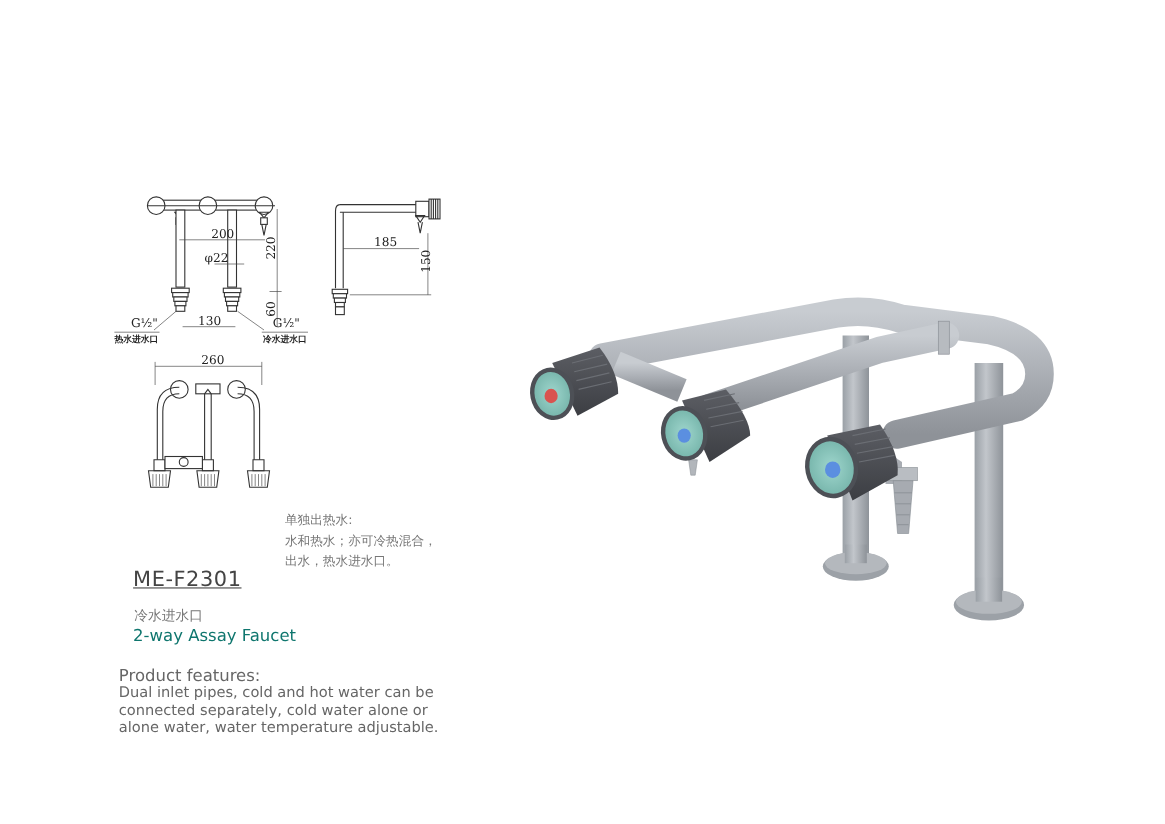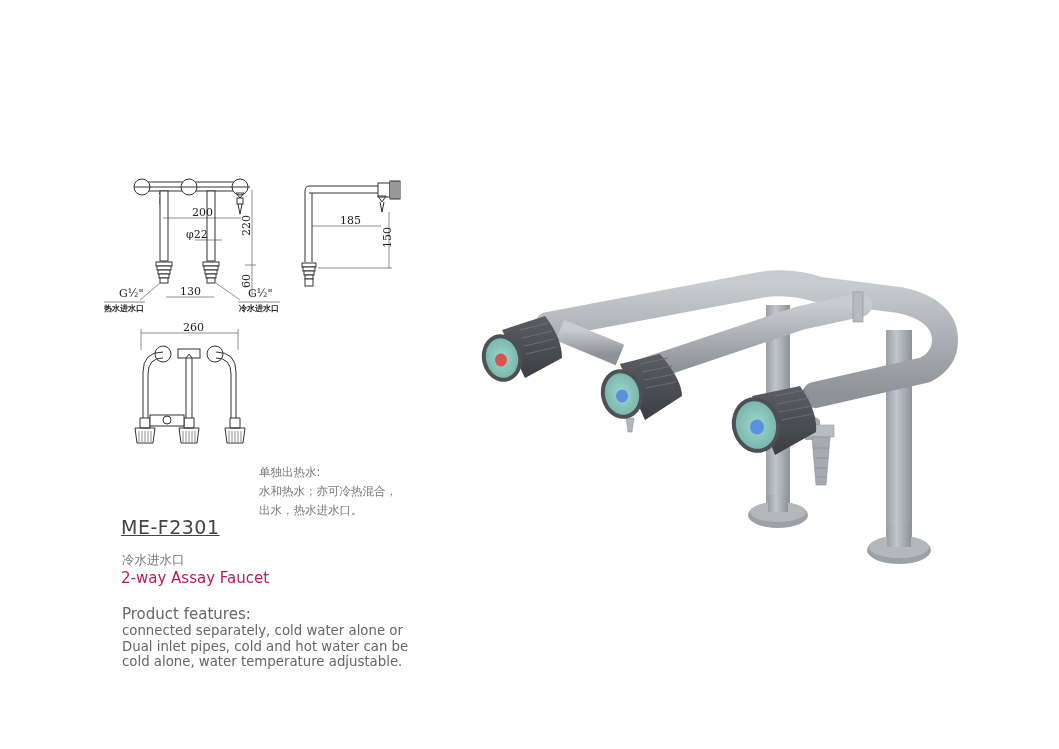--- a/index.html
+++ b/index.html
@@ -15,7 +15,7 @@
 
   #model { left: 121px; top: 516px; font-size: 19px; color: #444; letter-spacing: 0.5px; text-decoration: underline; }
   #name-cn { left: 122px; top: 552px; font-size: 12.5px; color: #777; }
-  #name-en { left: 121px; top: 569px; font-size: 15px; color: #be185d; }
+  #name-en { left: 121px; top: 569px; font-size: 15px; color: #0f766e; }
   #cn-features { left: 259px; top: 463px; font-size: 11.5px; color: #777; line-height: 19px; width: 180px; }
   #cn-features .title { display:block; }
   #en-features { left: 122px; top: 606px; font-size: 13.3px; color: #666; line-height: 15.6px; width: 320px; }

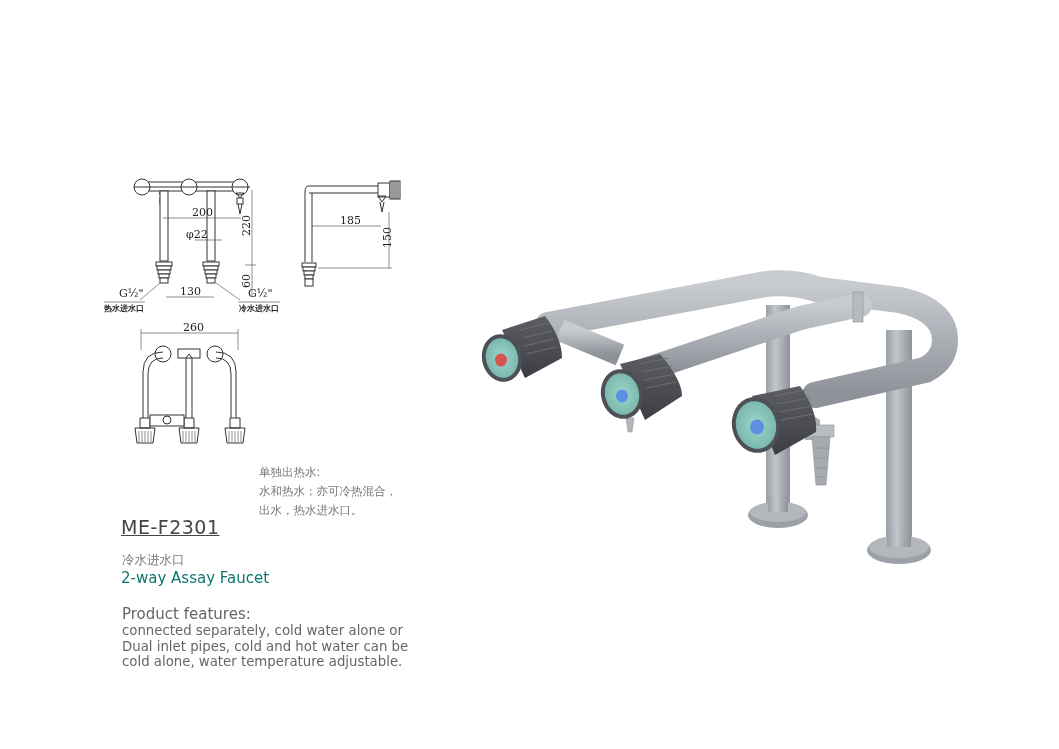--- a/index.html
+++ b/index.html
@@ -18,7 +18,7 @@
   #name-en { left: 121px; top: 569px; font-size: 15px; color: #0f766e; }
   #cn-features { left: 259px; top: 463px; font-size: 11.5px; color: #777; line-height: 19px; width: 180px; }
   #cn-features .title { display:block; }
-  #en-features { left: 122px; top: 606px; font-size: 13.3px; color: #666; line-height: 15.6px; width: 320px; }
+  #en-features { left: 108px; top: 606px; font-size: 13.3px; color: #666; line-height: 15.6px; width: 320px; }
   #en-features .title { font-size: 15px; color: #666; display:block; line-height: 17px; }
 </style>
 </head>

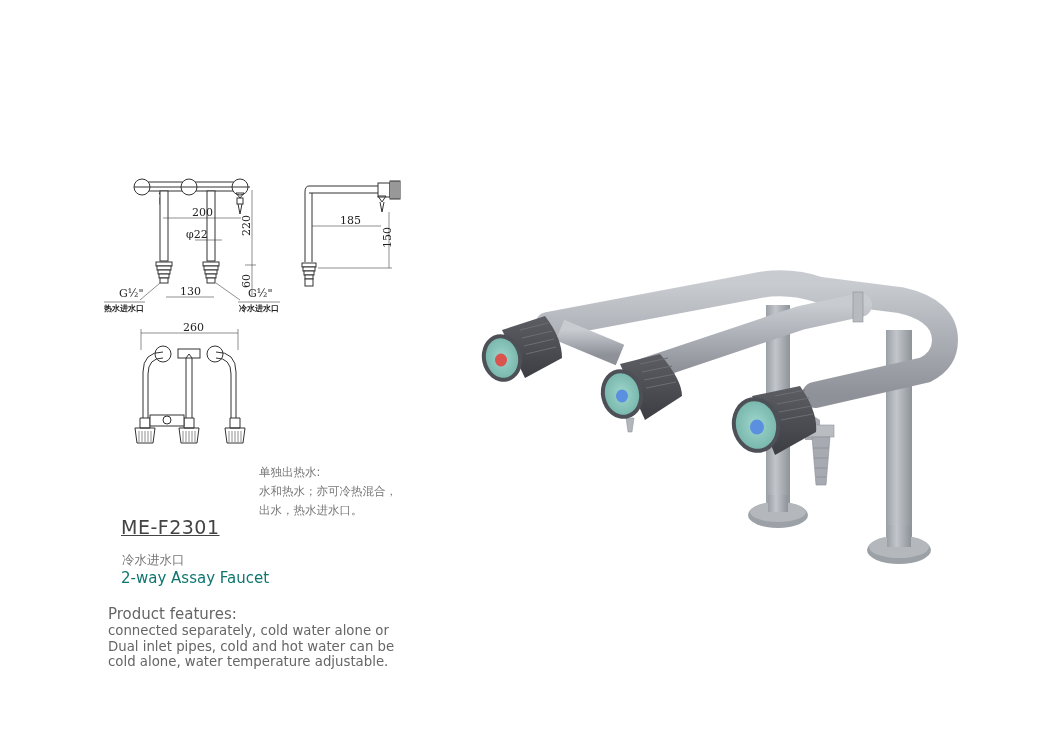--- a/index.html
+++ b/index.html
@@ -218,8 +218,8 @@
 
 <div id="en-features" class="abs">
   <span class="title">Product features:</span>
+  <div>Dual inlet pipes, cold and hot water can be</div>
   <div>connected separately, cold water alone or</div>
-  <div>Dual inlet pipes, cold and hot water can be</div>
   <div>cold alone, water temperature adjustable.</div>
 </div>
 

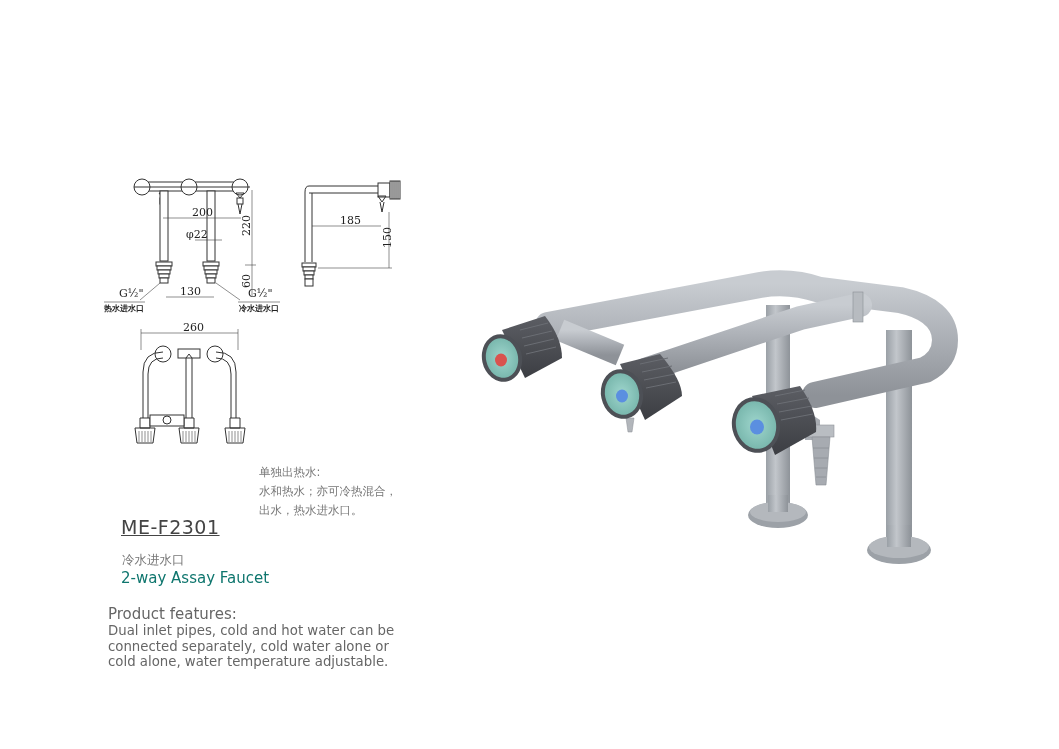--- a/index.html
+++ b/index.html
@@ -220,7 +220,7 @@
   <span class="title">Product features:</span>
   <div>Dual inlet pipes, cold and hot water can be</div>
   <div>connected separately, cold water alone or</div>
-  <div>cold alone, water temperature adjustable.</div>
+  <div>alone water, water temperature adjustable.</div>
 </div>
 
 </body></html>

